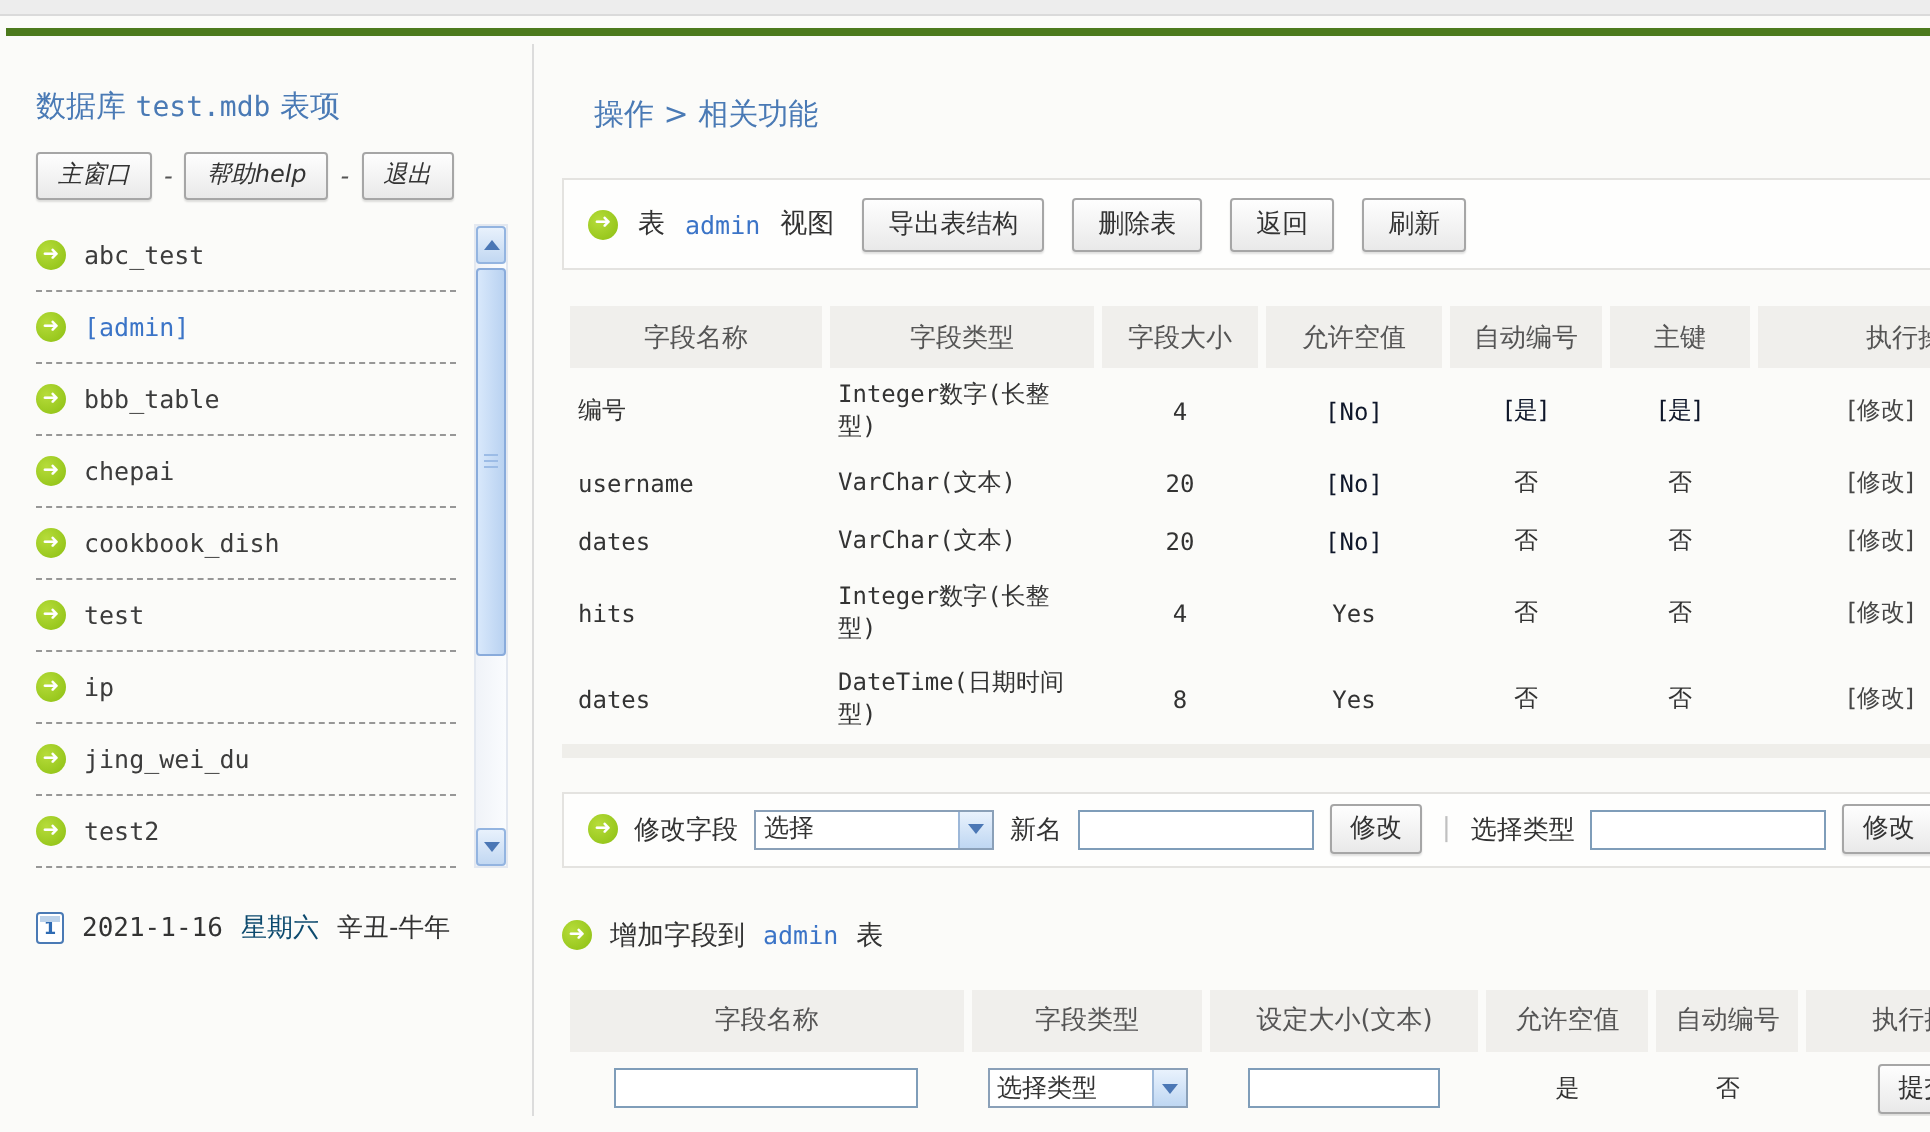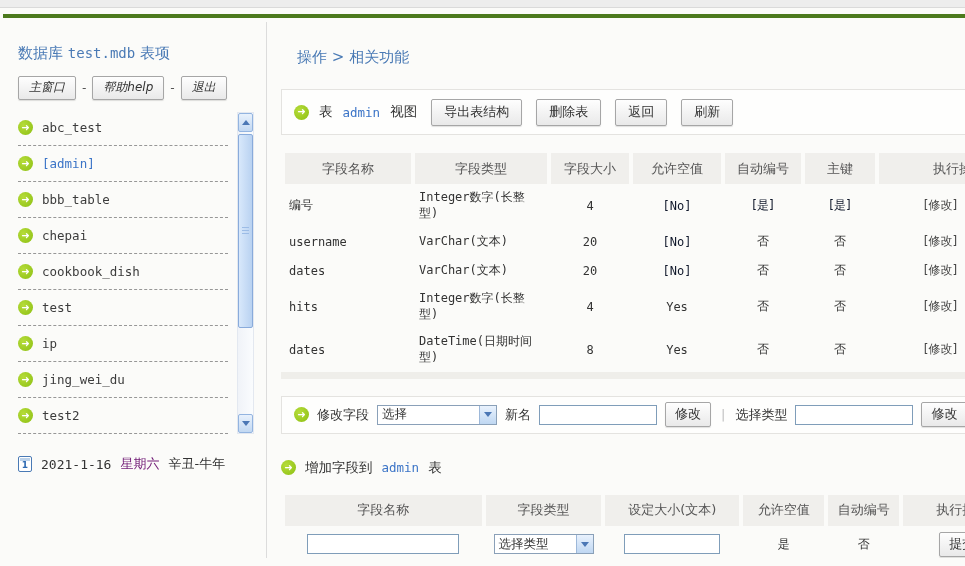--- a/index.html
+++ b/index.html
@@ -59,7 +59,7 @@
     display:flex; align-items:flex-end; justify-content:center;
     font-size:9px; font-weight:bold; color:#2f6bb3; line-height:11px; }
   .cal-icon::before { content:""; position:absolute; top:1px; left:1px; right:1px; height:3px; background:#bcd2ea; }
-  .date-row .weekday { color:#701a75; }
+  .date-row .weekday { color:#0c4a6e; }
 
   
   .breadcrumb { color:#4a7ab5; font-size:15px; margin-top:30px; padding-left:16px; }

